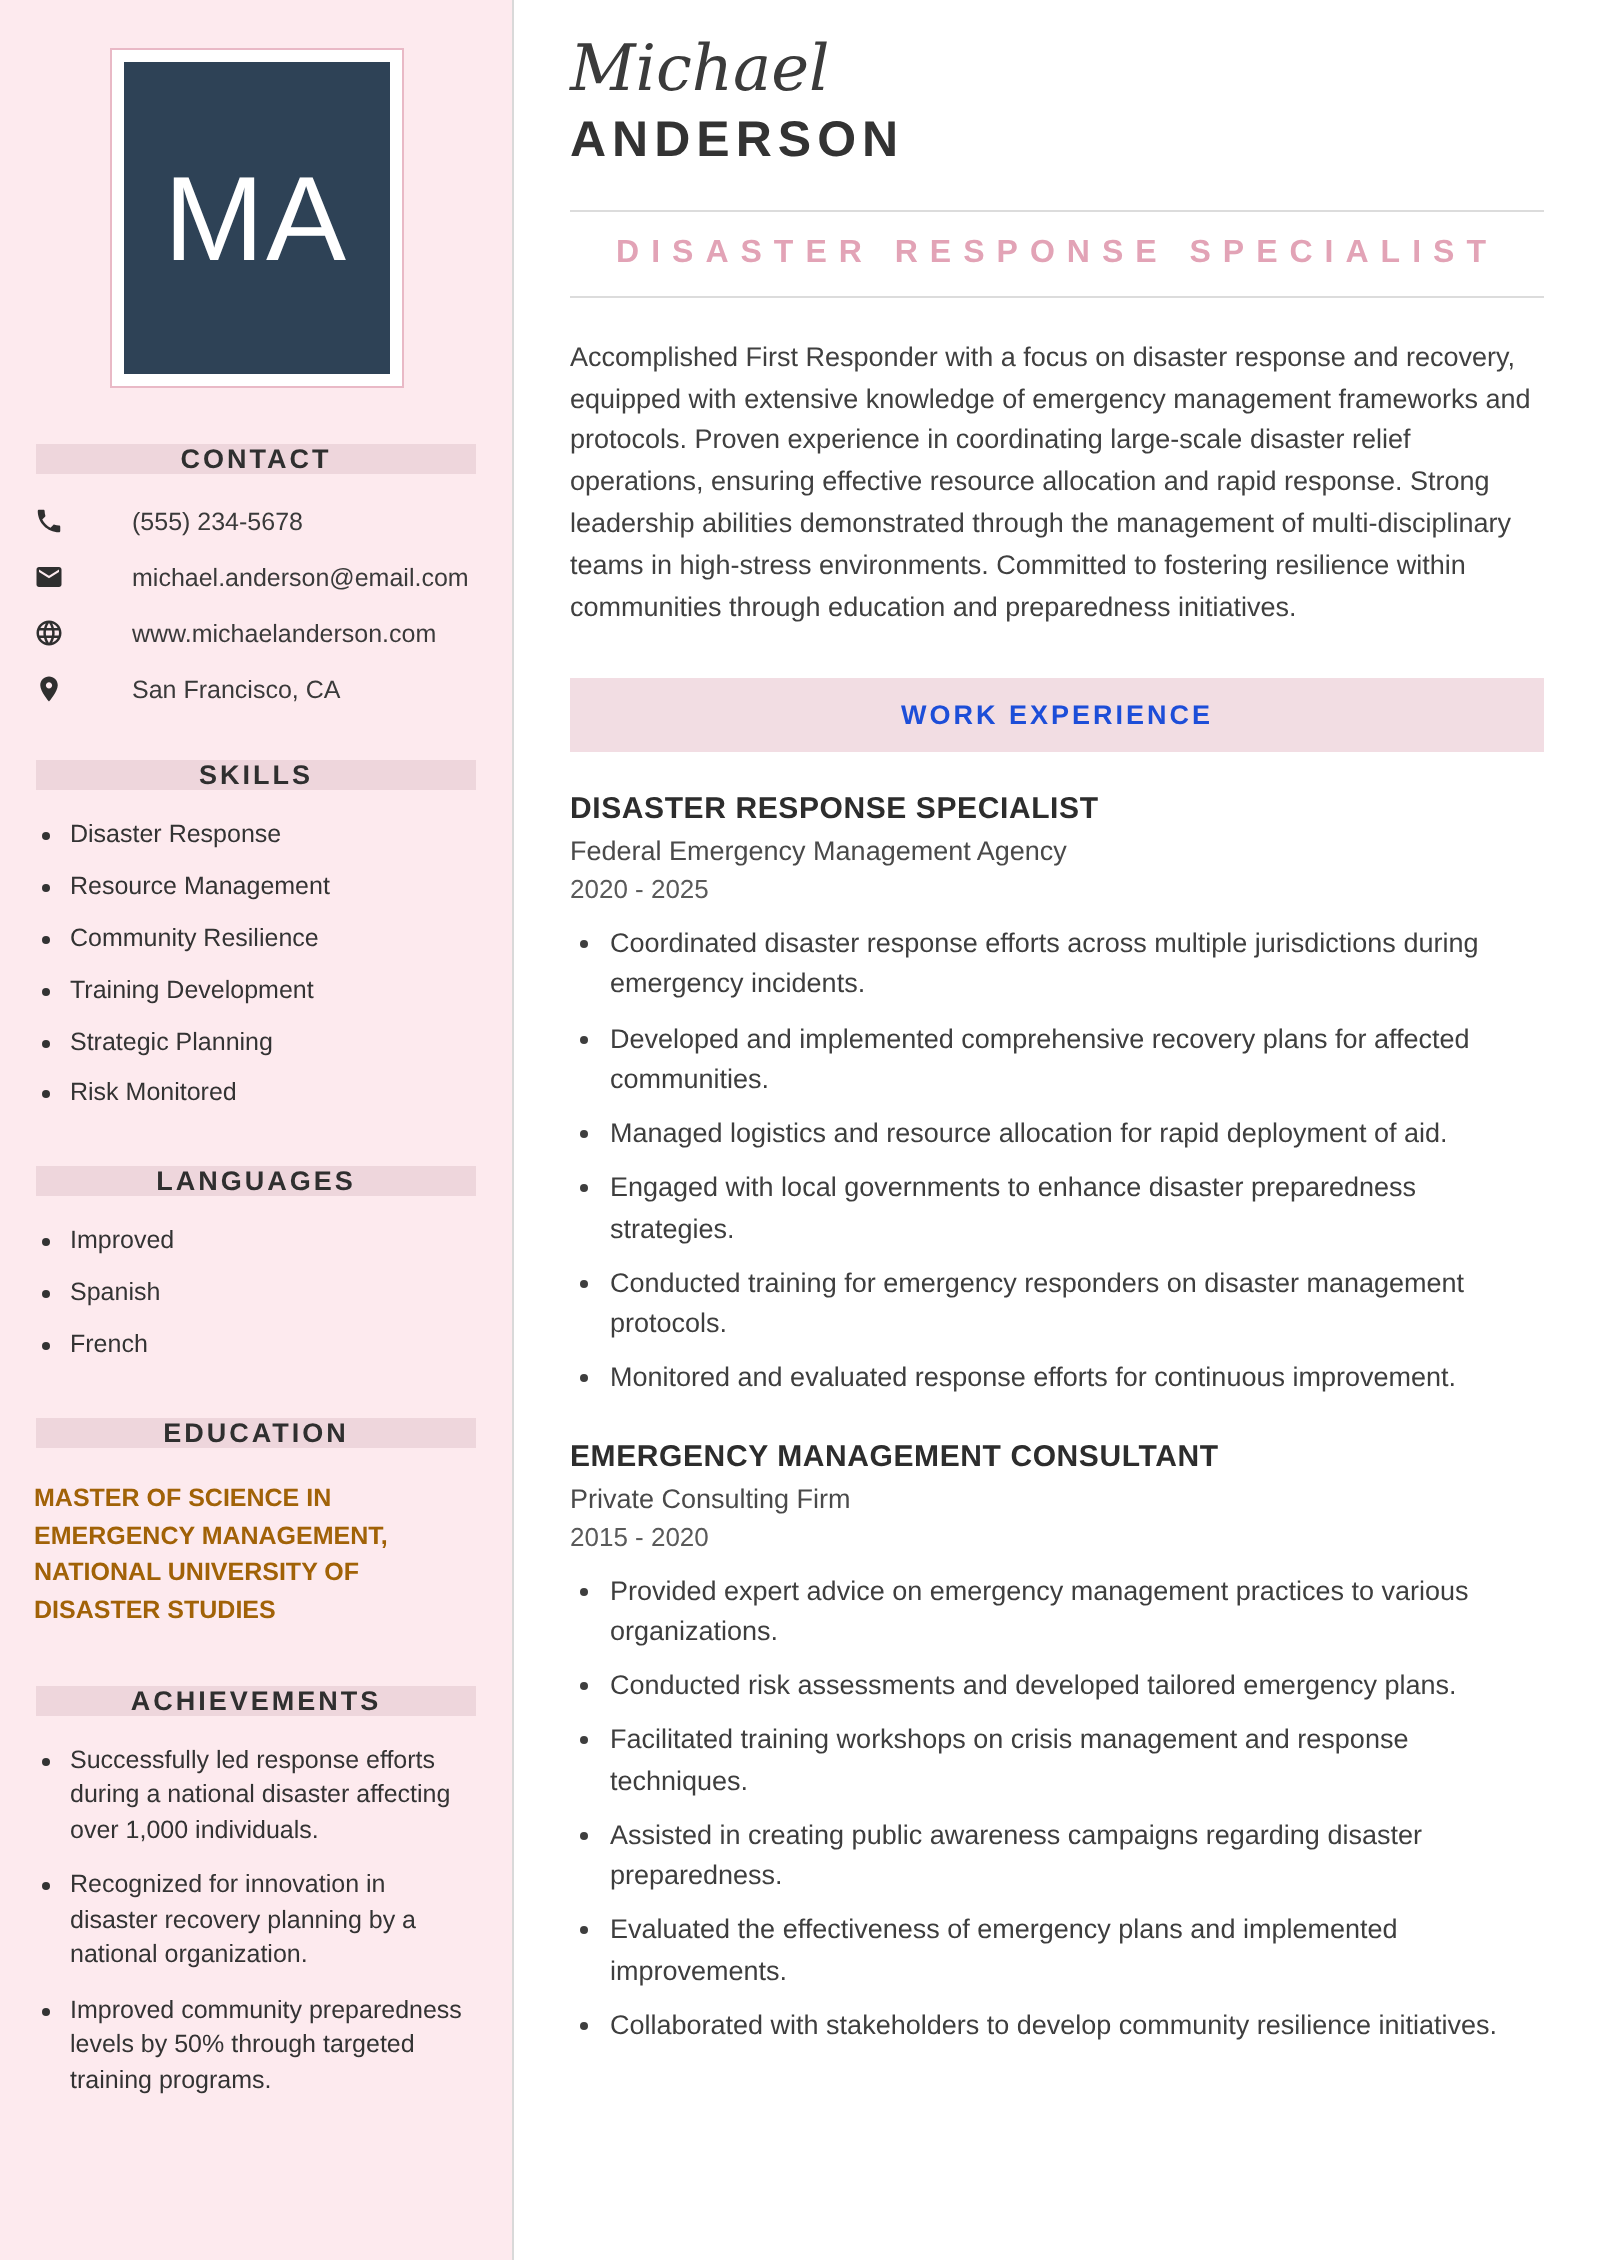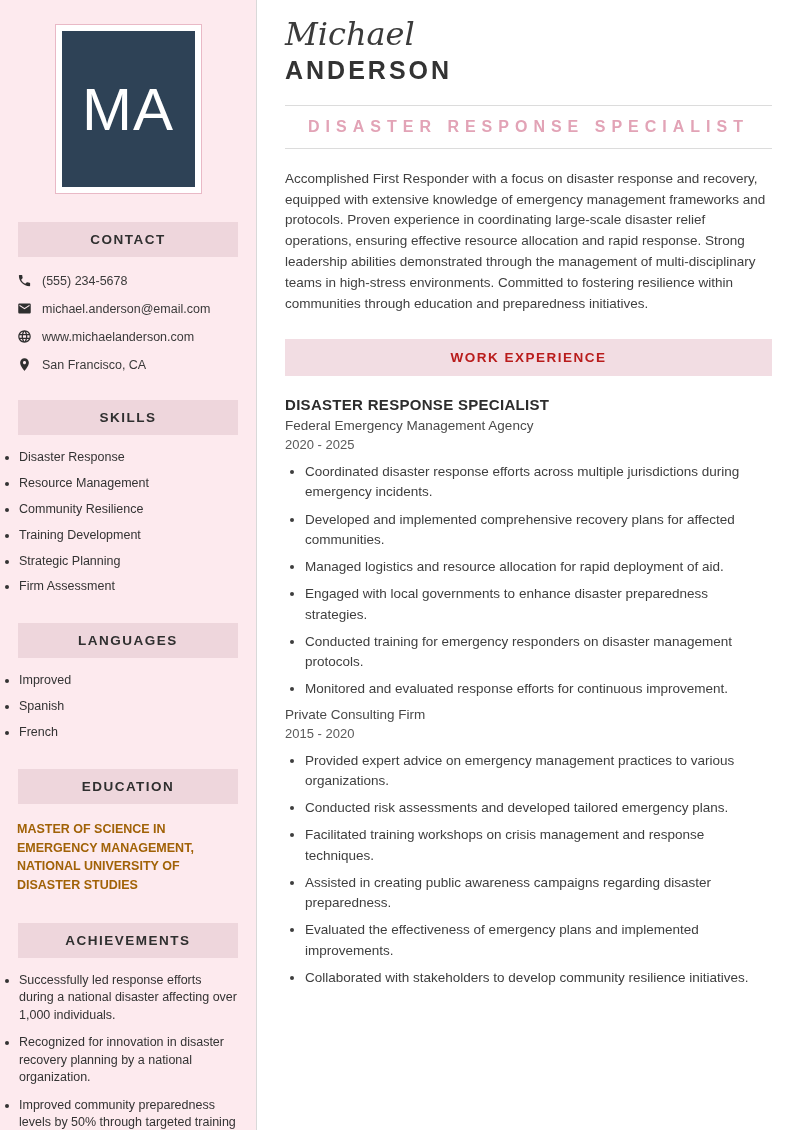--- a/index.html
+++ b/index.html
@@ -40,7 +40,7 @@
     font-size: 13.5px;
     letter-spacing: 1.5px;
     color: #2f2f2f;
-    padding: 10px 0;
+    padding: 0 0;
   }
   .contact-list { margin: 16px 0 0 17px; }
   .contact-row { display: flex; align-items: center; margin-bottom: 13px; }

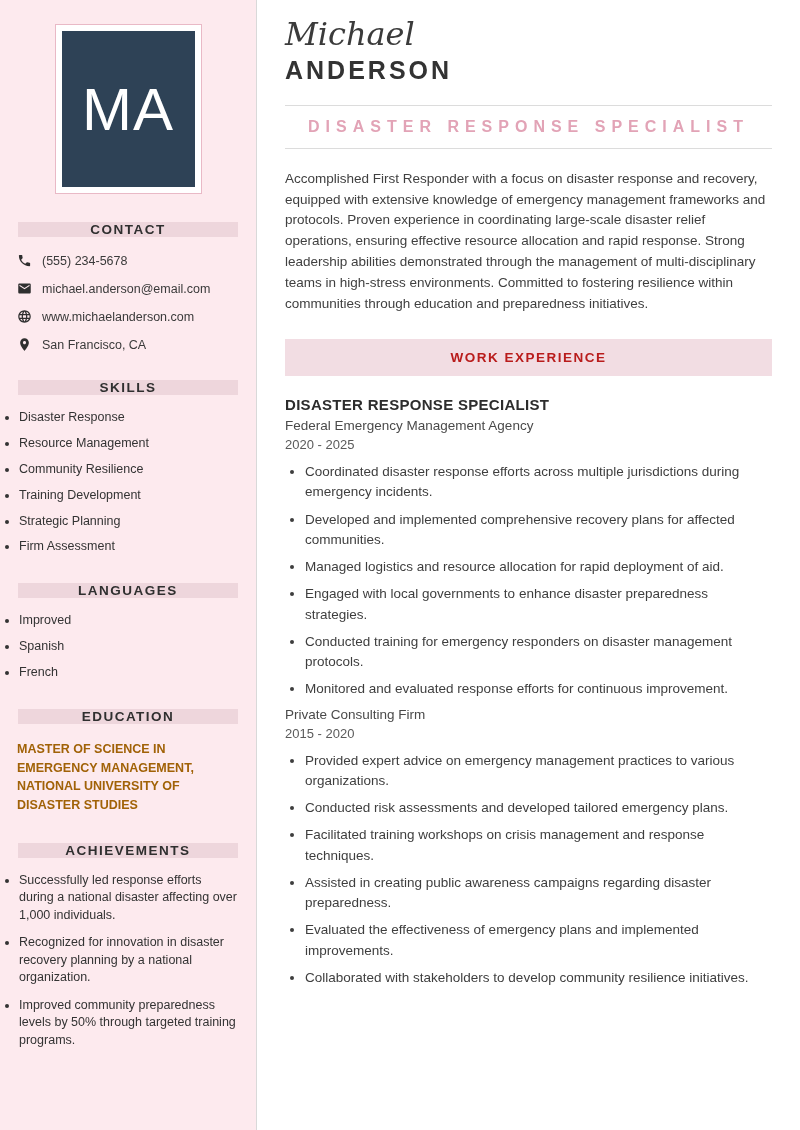--- a/index.html
+++ b/index.html
@@ -43,7 +43,7 @@
     padding: 0 0;
   }
   .contact-list { margin: 16px 0 0 17px; }
-  .contact-row { display: flex; align-items: center; margin-bottom: 13px; }
+  .contact-row { display: flex; align-items: center; margin-bottom: 13px; gap: 24px; }
   .cicon { width: 15px; height: 15px; margin-right: 10px; display: inline-flex; }
   .cicon svg { width: 15px; height: 15px; fill: #2f2f2f; }
   .ctext { font-size: 12.5px; color: #3a3a3a; }

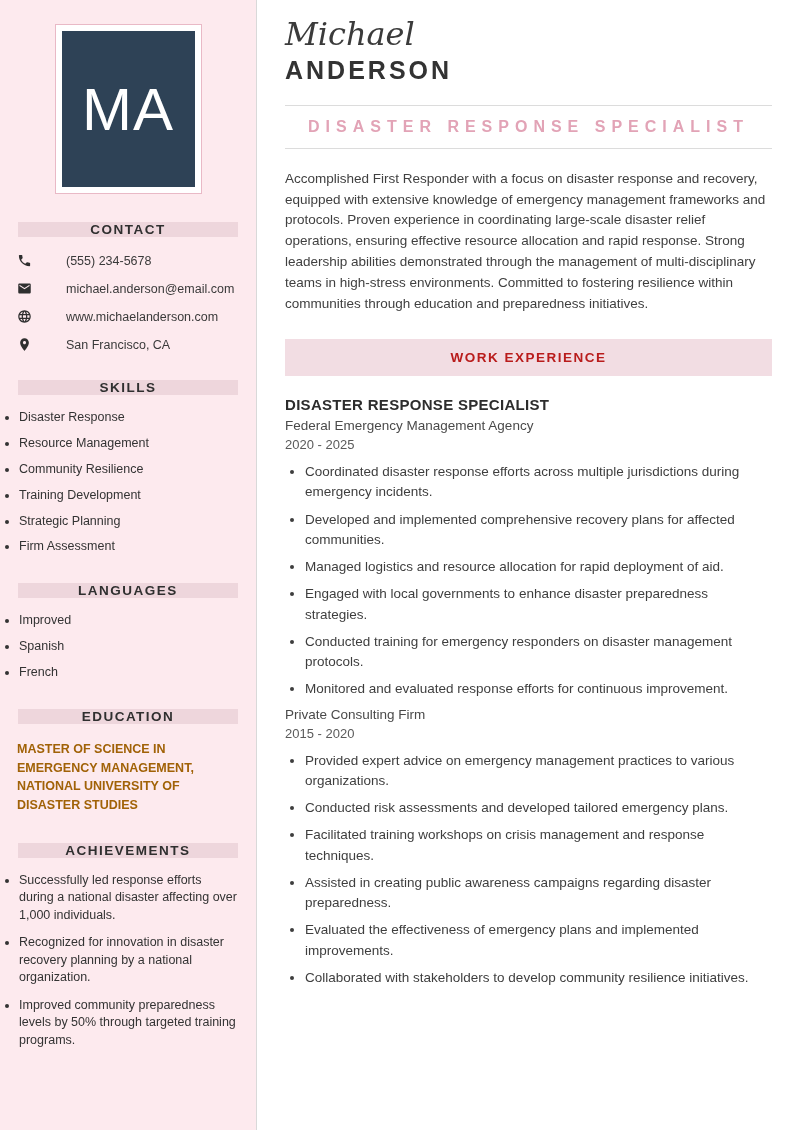--- a/index.html
+++ b/index.html
@@ -94,7 +94,7 @@
     font-weight: bold;
     font-size: 13.5px;
     letter-spacing: 1.5px;
-    color: #b91c1c;
+    color: #1d4ed8;
     padding: 11px 0;
   }
   .job-title { margin-top: 20px; font-size: 15px; font-weight: bold; color: #2d2d2d; letter-spacing: 0.3px; }

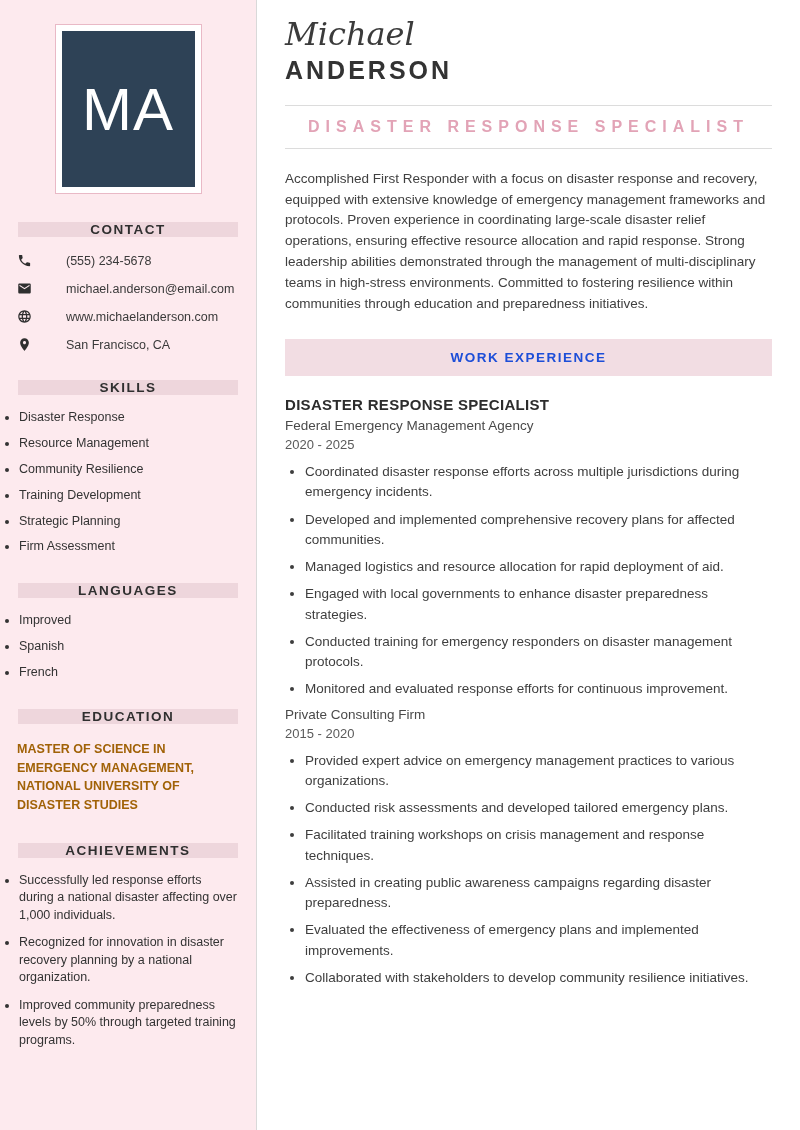--- a/index.html
+++ b/index.html
@@ -47,7 +47,7 @@
   .cicon { width: 15px; height: 15px; margin-right: 10px; display: inline-flex; }
   .cicon svg { width: 15px; height: 15px; fill: #2f2f2f; }
   .ctext { font-size: 12.5px; color: #3a3a3a; }
-  .side-list { margin: 14px 17px 0 0; padding-left: 19px; list-style: disc; }
+  .side-list { margin: 14px 17px 0 16px; padding-left: 19px; list-style: disc; }
   .side-list li { font-size: 12.5px; color: #333; margin-bottom: 9px; line-height: 1.35; }
   .edu-text {
     margin: 16px 18px 0 17px;

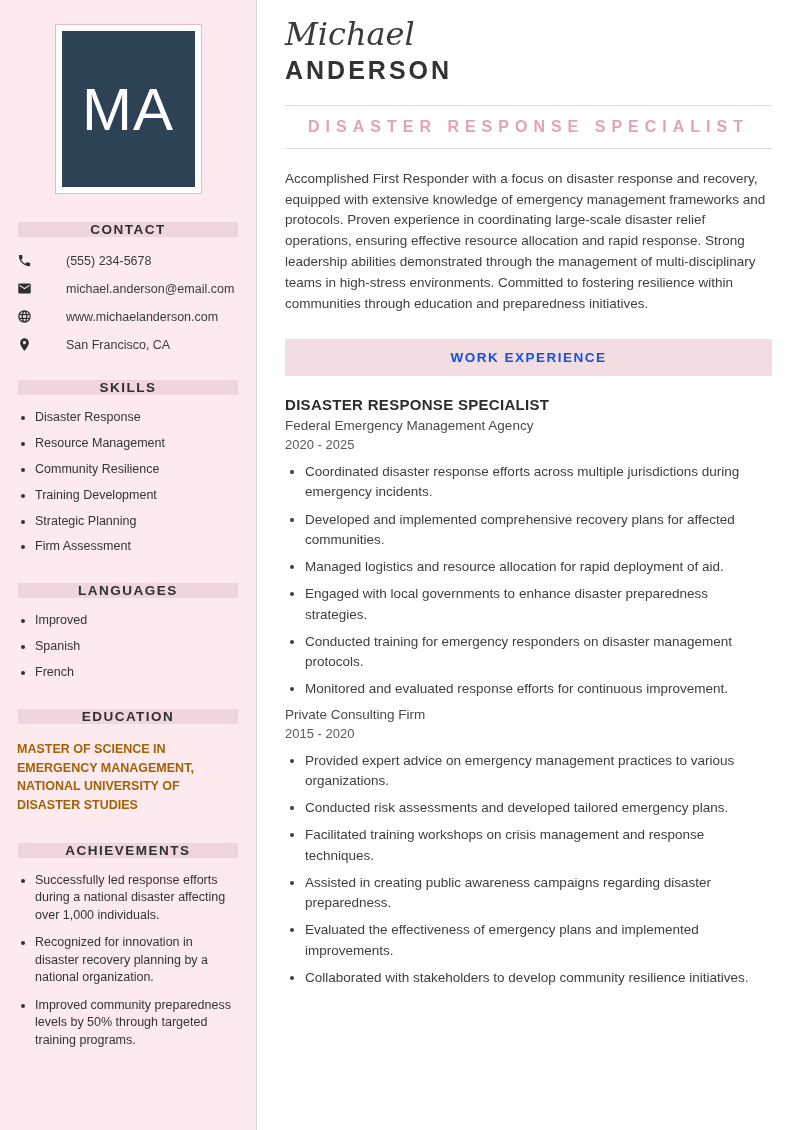--- a/index.html
+++ b/index.html
@@ -157,7 +157,7 @@
       <li>Community Resilience</li>
       <li>Training Development</li>
       <li>Strategic Planning</li>
-      <li>Firm Assessment</li>
+      <li>Risk Monitored</li>
     </ul>
 
     <div class="side-band">LANGUAGES</div>

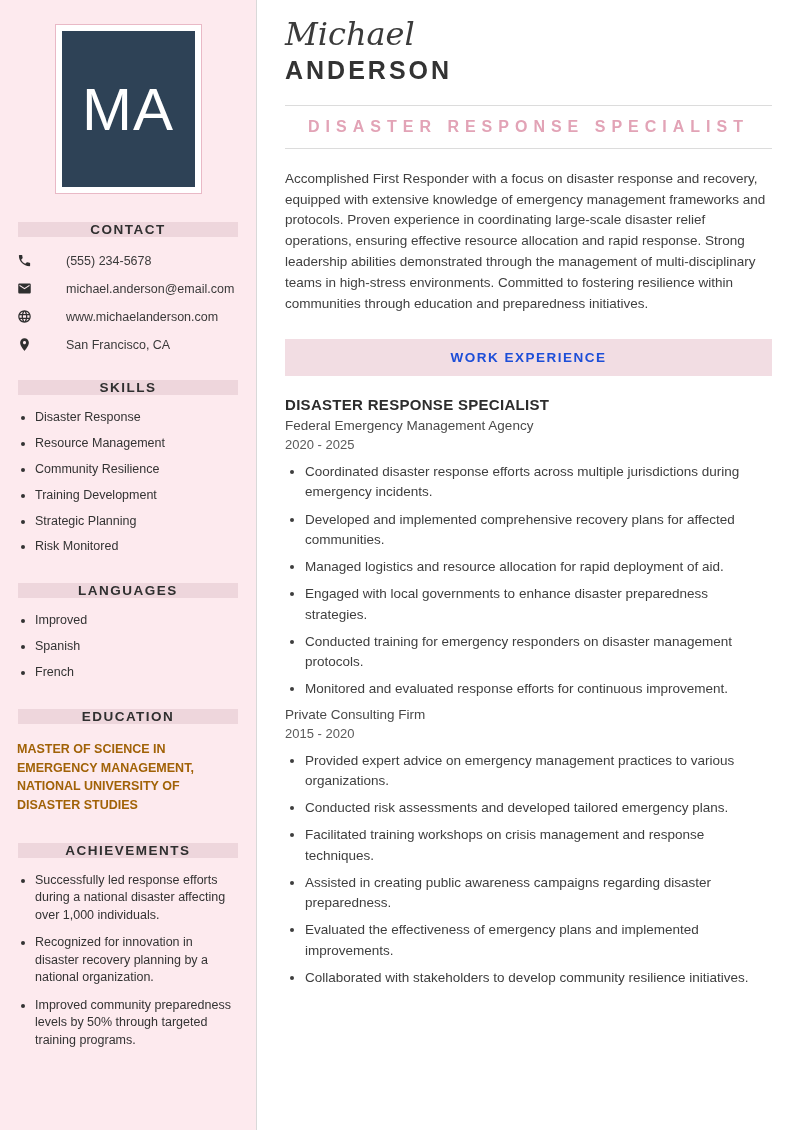--- a/index.html
+++ b/index.html
@@ -207,6 +207,7 @@
     </section>
 
     <section class="job">
+      <h3 class="job-title">EMERGENCY MANAGEMENT CONSULTANT</h3>
       <div class="company">Private Consulting Firm</div>
       <div class="dates">2015 - 2020</div>
       <ul class="job-bullets">

